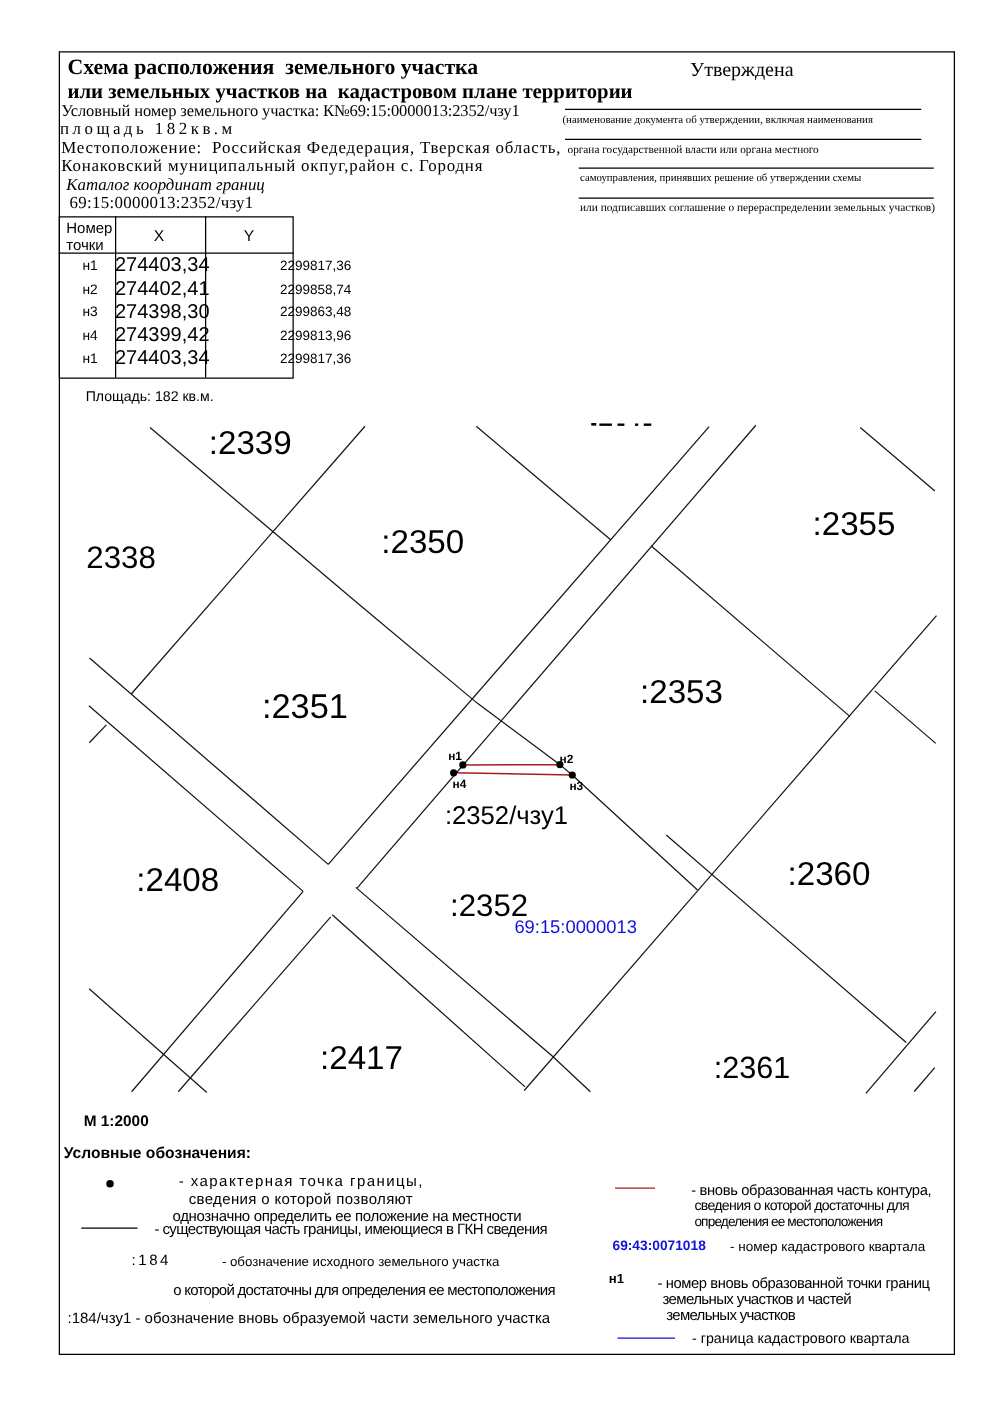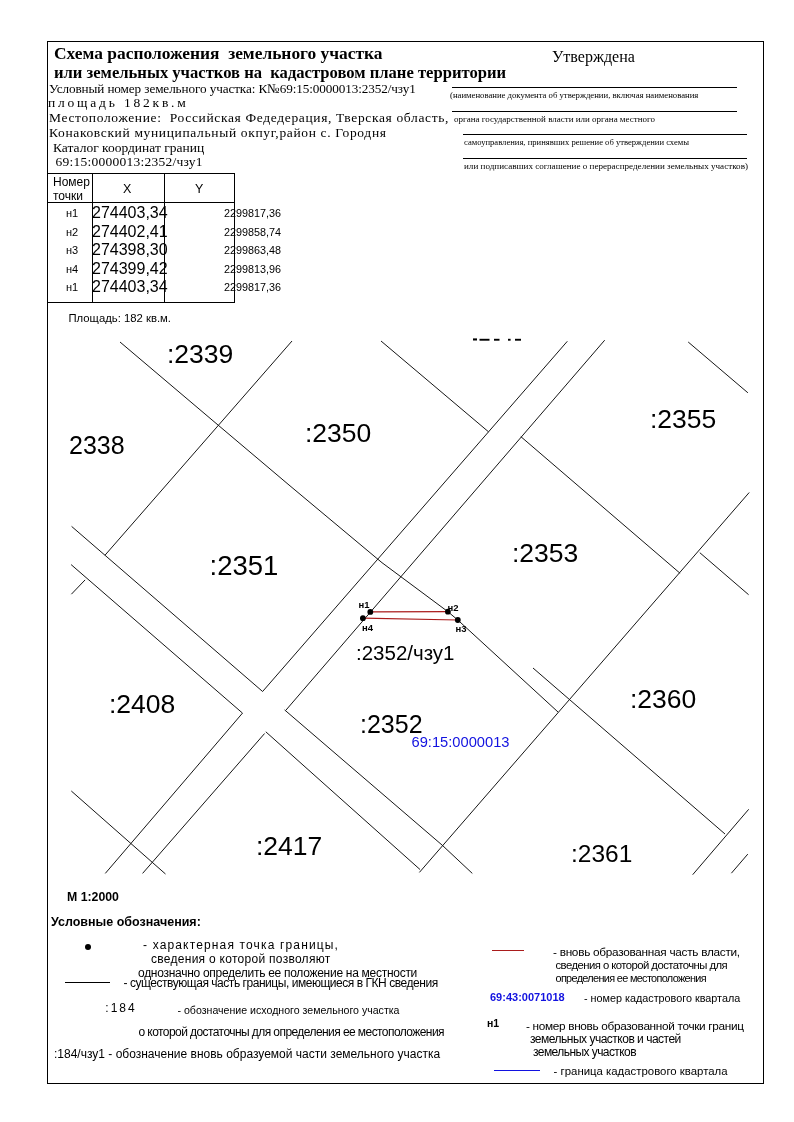--- a/index.html
+++ b/index.html
@@ -25,7 +25,7 @@
 
 <div class="abs serif" style="left:49px;top:125px;font-size:13.5px;letter-spacing:0.65px;white-space:pre;">Конаковский муниципальный окпуг,район с. Городня</div>
 
-<div class="abs serif" style="left:53px;top:140px;font-size:13.5px;white-space:pre;">Каталог координат границ</div>
+<div class="abs serif" style="left:53px;top:140px;font-size:13.5px;white-space:pre;font-style:italic;">Каталог координат границ</div>
 
 <div class="abs serif" style="left:55.5px;top:154px;font-size:13.5px;letter-spacing:0.25px;white-space:pre;">69:15:0000013:2352/чзу1</div>
 

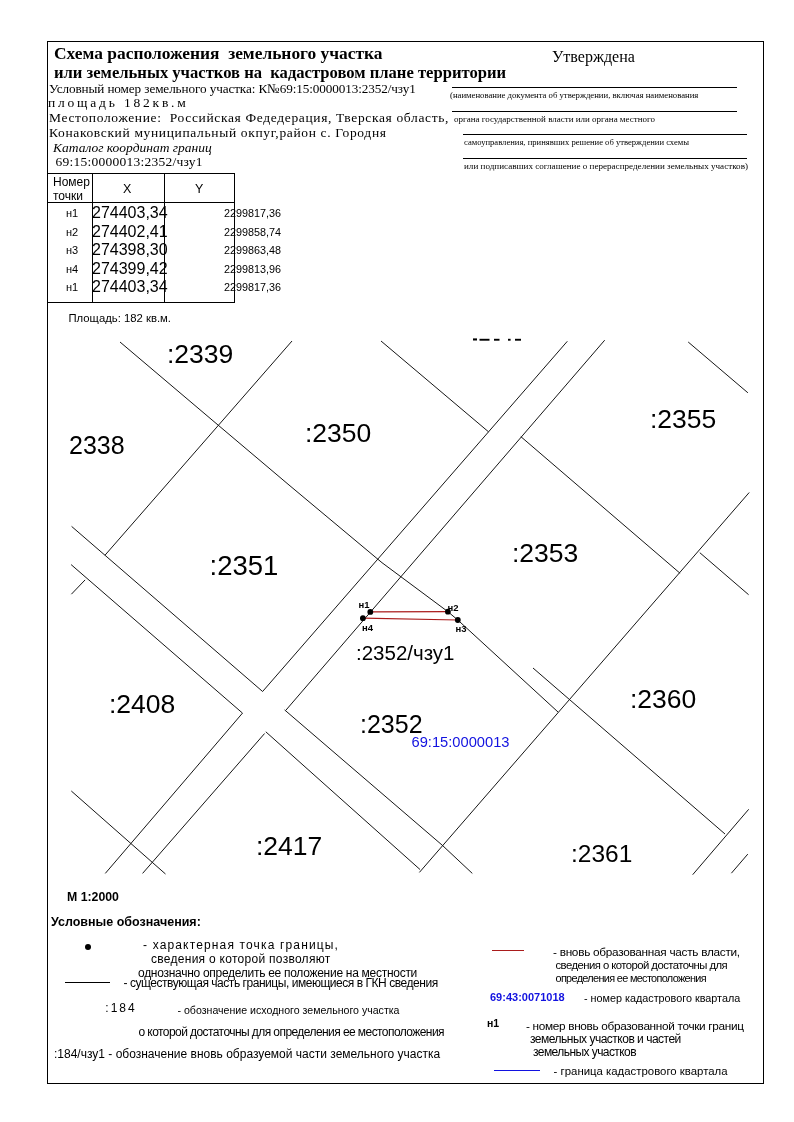--- a/index.html
+++ b/index.html
@@ -194,7 +194,7 @@
 
 <div class="abs" style="left:492px;top:950px;width:32px;height:0;border-top:1.4px solid #aa1c1c;"></div>
 
-<div class="abs sans" style="left:553px;top:944.5px;font-size:11.8px;letter-spacing:-0.28px;white-space:pre;">- вновь образованная часть власти,</div>
+<div class="abs sans" style="left:553px;top:944.5px;font-size:11.8px;letter-spacing:-0.28px;white-space:pre;">- вновь образованная часть контура,</div>
 
 <div class="abs sans" style="left:555.5px;top:958.5px;font-size:11.3px;letter-spacing:-0.54px;white-space:pre;">сведения о которой достаточны для</div>
 

